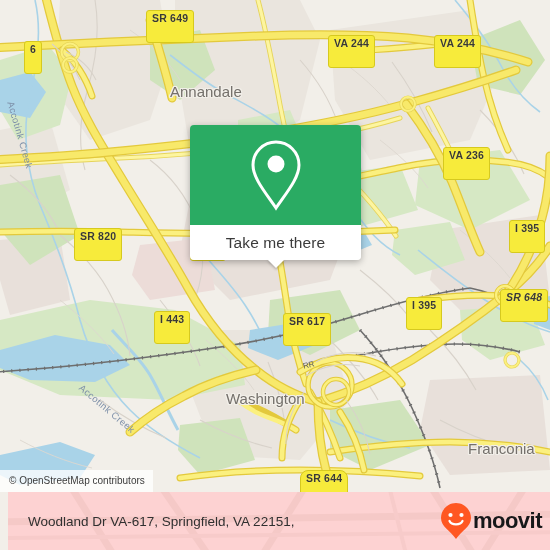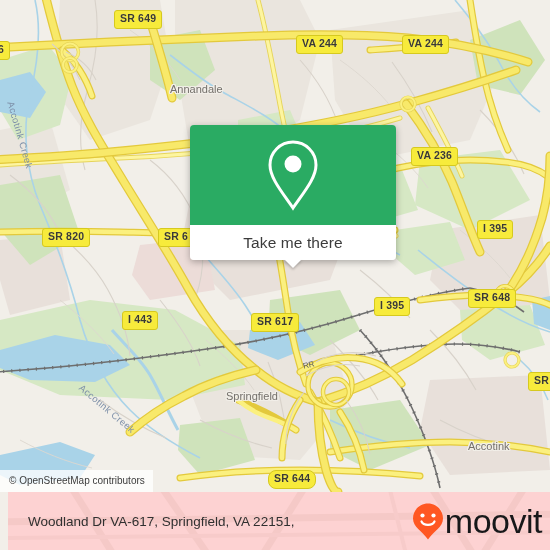--- a/index.html
+++ b/index.html
@@ -37,11 +37,12 @@
     font-size: 10.5px;
     font-weight: bold;
     letter-spacing: .2px;
-    padding: 1px 5px 4px 5px;
+    padding: 1px 5px 18px 5px;
     white-space: nowrap;
     line-height: 12px;
     font-family: "Liberation Sans", sans-serif;
     text-shadow: 0 0 1px rgba(255,255,255,.4);
+    margin-left: 32px;
   }
 
   

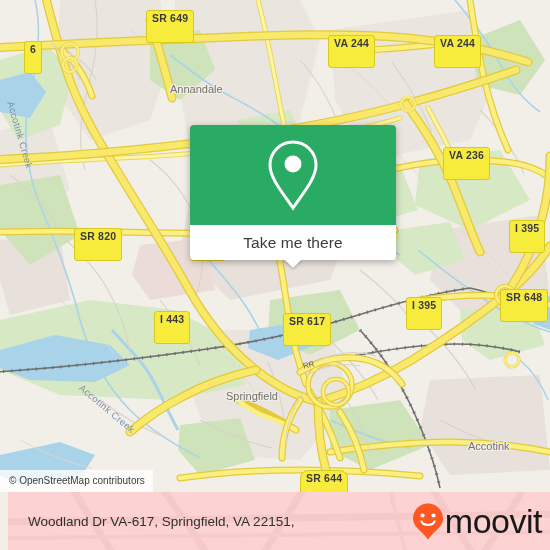--- a/index.html
+++ b/index.html
@@ -49,7 +49,7 @@
   .place-label {
     position: absolute;
     color: #74706b;
-    font-size: 11px;
+    font-size: 15px;
     font-family: "Liberation Sans", sans-serif;
     white-space: nowrap;
     text-shadow:

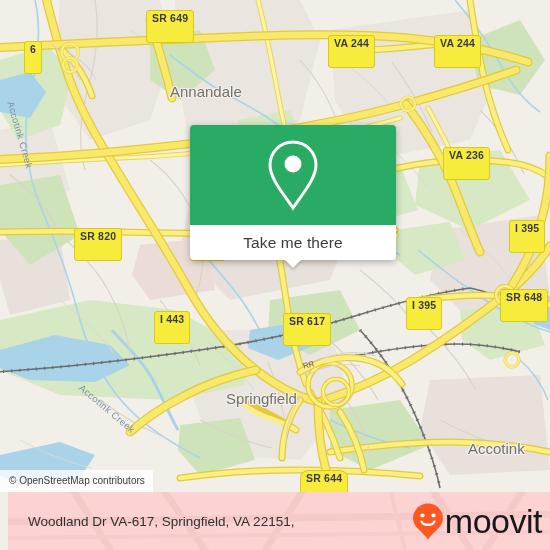--- a/index.html
+++ b/index.html
@@ -76,7 +76,7 @@
   #callout {
     position: absolute;
     left: 190px; top: 125px;
-    width: 206px;
+    width: 171px;
     border-radius: 4px;
     box-shadow: 0 2px 7px rgba(0,0,0,.30);
     overflow: visible;

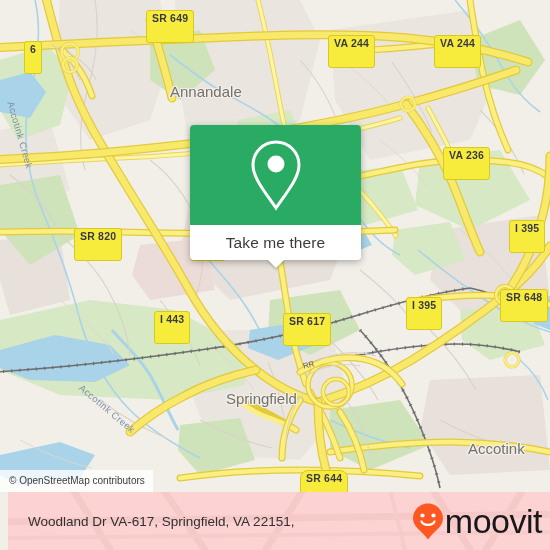--- a/index.html
+++ b/index.html
@@ -426,7 +426,7 @@
     <div class="shield" style="left:122px; top:311px;">I 443</div>
     <div class="shield" style="left:374px; top:297px;">I 395</div>
     <div class="shield" style="left:477px; top:220px;">I 395</div>
-    <div class="shield" style="left:468px; top:289px;">SR 648</div>
+    <div class="shield" style="left:468px; top:289px;font-style:italic;">SR 648</div>
     <div class="shield" style="left:528px; top:372px;">SR 6</div>
     <div class="shield" style="left:268px; top:470px;border-radius:8px;">SR 644</div>
 

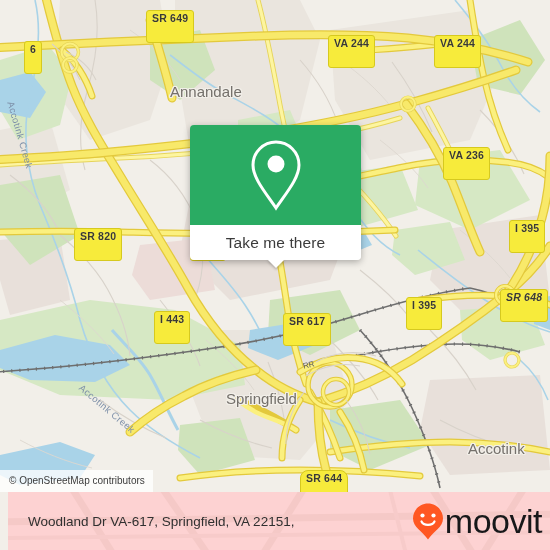--- a/index.html
+++ b/index.html
@@ -407,7 +407,7 @@
     </svg>
 
     <div class="place-label" style="left:170px; top:83px;">Annandale</div>
-    <div class="place-label" style="left:226px; top:390px;">Springfield</div>
+    <div class="place-label" style="left:226px; top:390px;">Washington</div>
     <div class="place-label" style="left:468px; top:440px;">Accotink</div>
 
     <div class="water-label" style="left:16px; top:100px; transform:rotate(74deg); transform-origin:left top;">Accotink Creek</div>

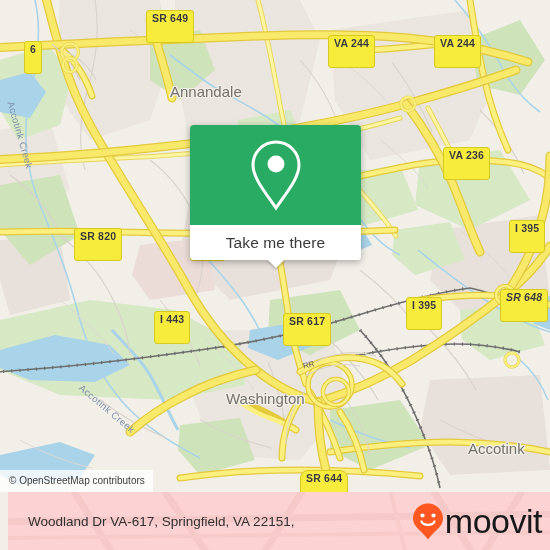--- a/index.html
+++ b/index.html
@@ -408,7 +408,7 @@
 
     <div class="place-label" style="left:170px; top:83px;">Annandale</div>
     <div class="place-label" style="left:226px; top:390px;">Washington</div>
-    <div class="place-label" style="left:468px; top:440px;">Accotink</div>
+    <div class="place-label" style="left:468px; top:440px;">Franconia</div>
 
     <div class="water-label" style="left:16px; top:100px; transform:rotate(74deg); transform-origin:left top;">Accotink Creek</div>
     <div class="water-label" style="left:84px; top:382px; transform:rotate(40deg); transform-origin:left top;">Accotink Creek</div>

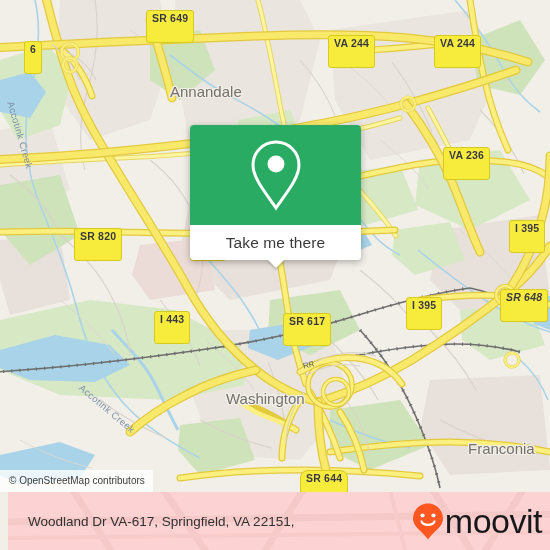--- a/index.html
+++ b/index.html
@@ -167,8 +167,8 @@
   }
   #brand-name {
     color: #17181a;
-    font-size: 34px;
-    font-weight: normal;
+    font-size: 22px;
+    font-weight: bold;
     letter-spacing: -0.5px;
     font-family: "Liberation Sans", sans-serif;
     margin-left: 1px;

